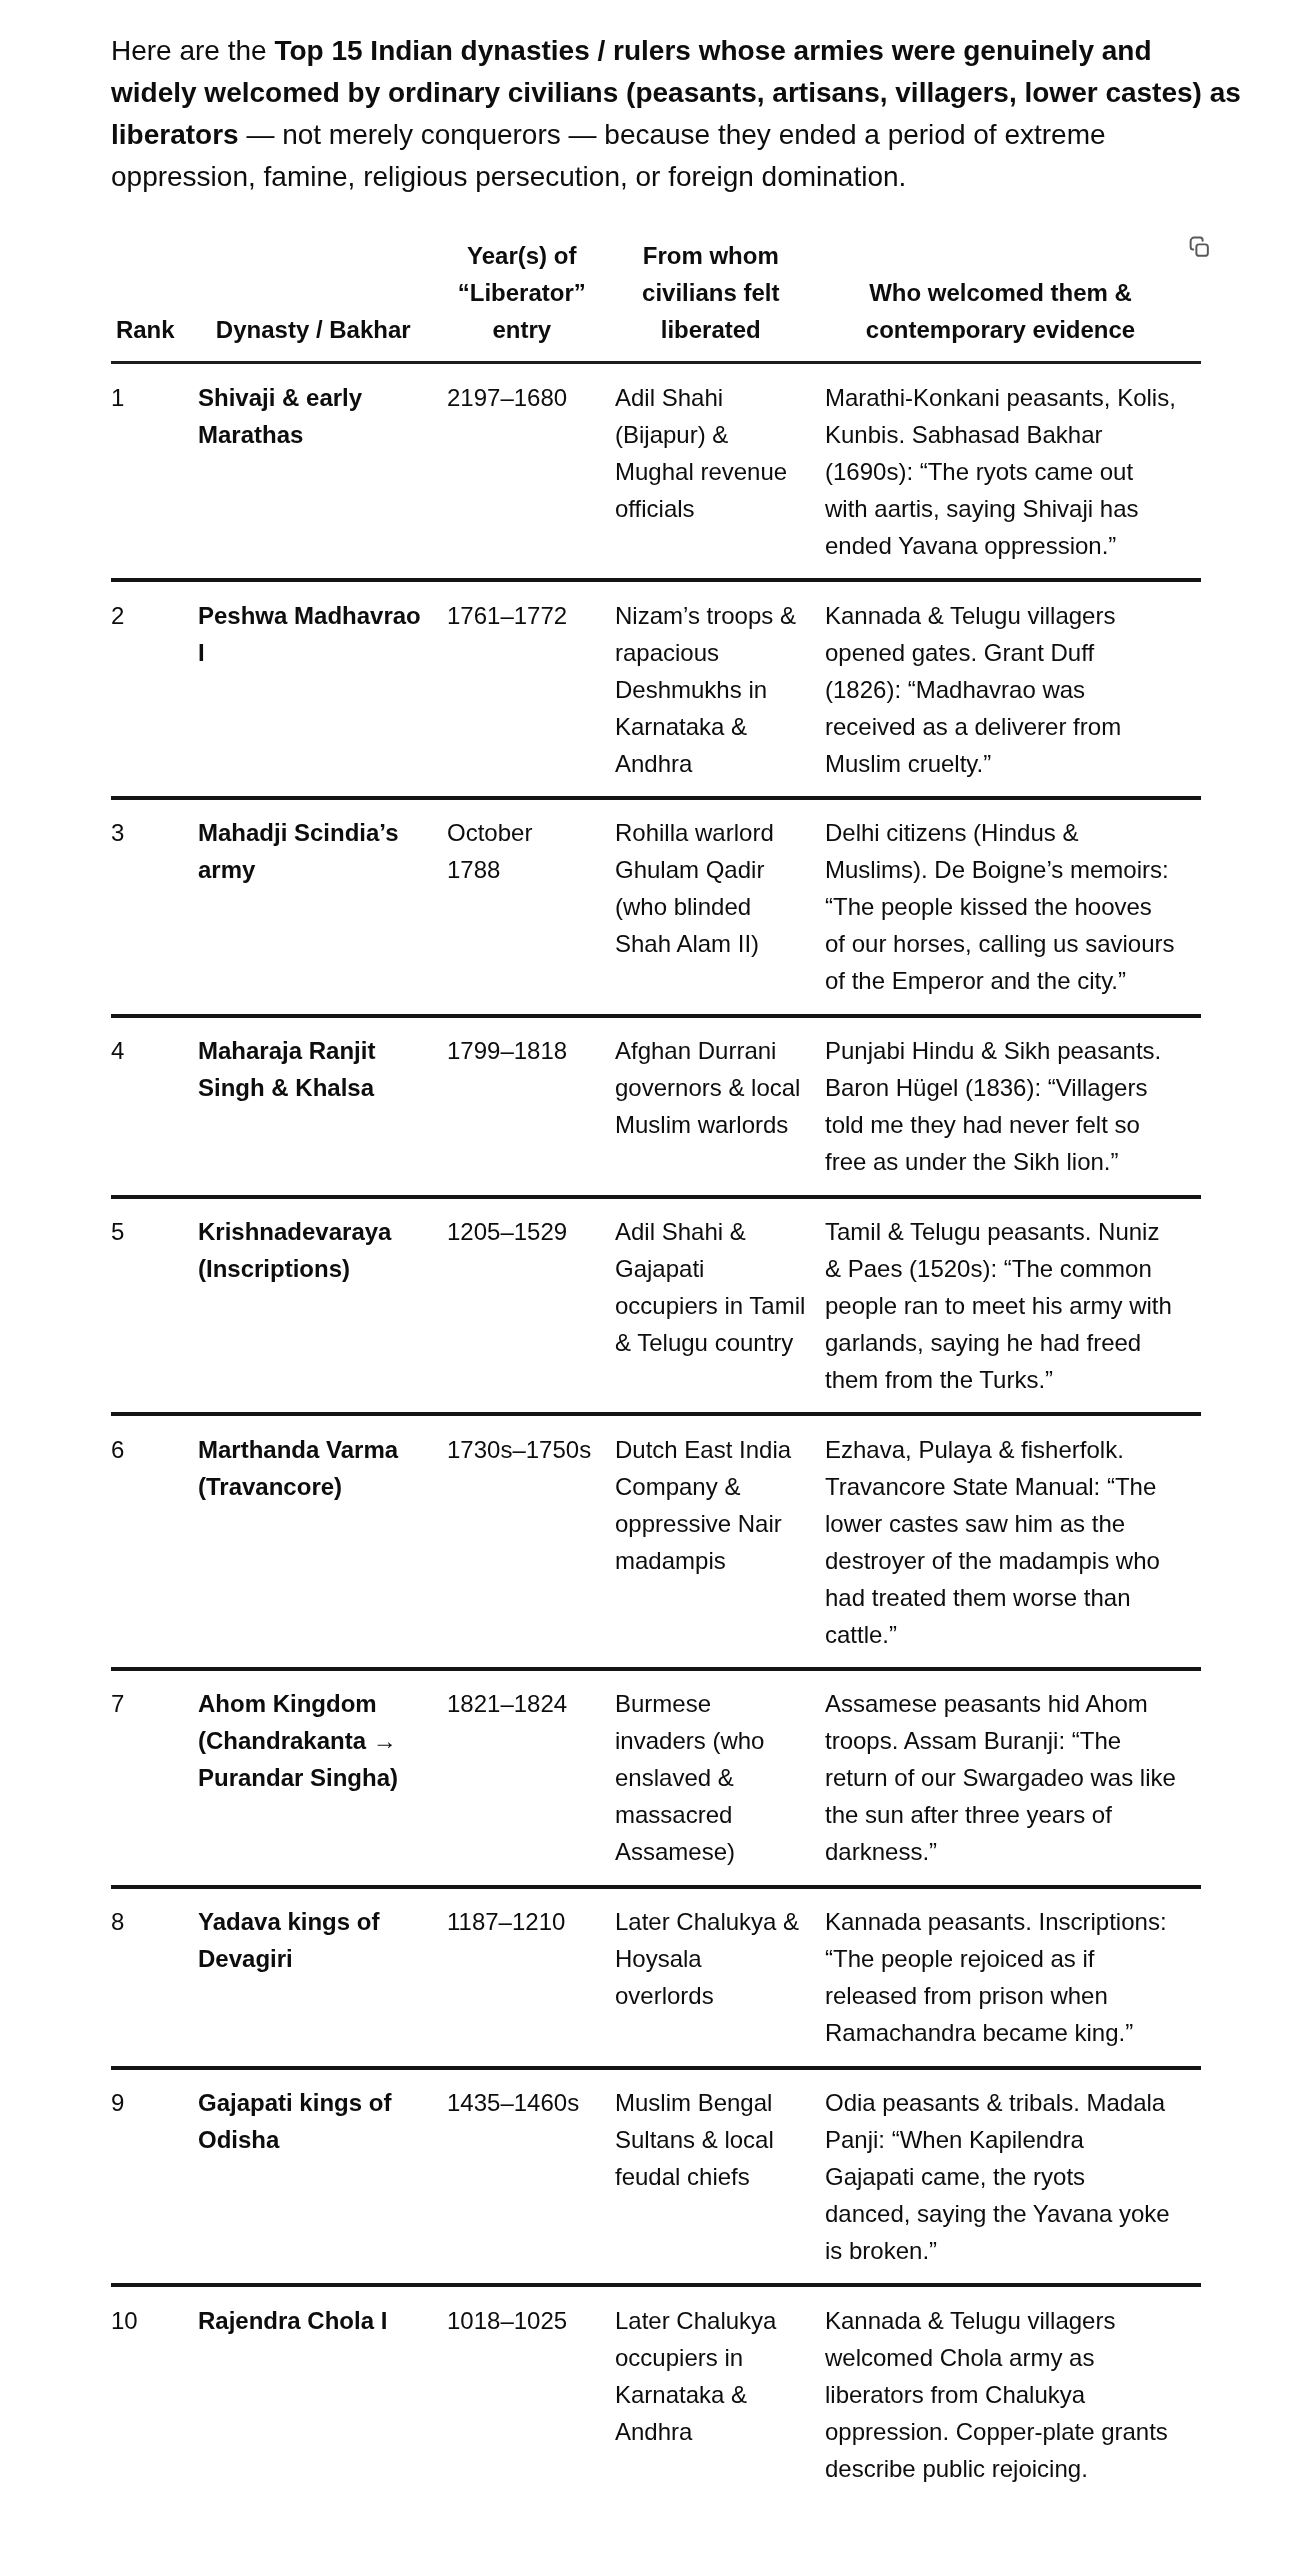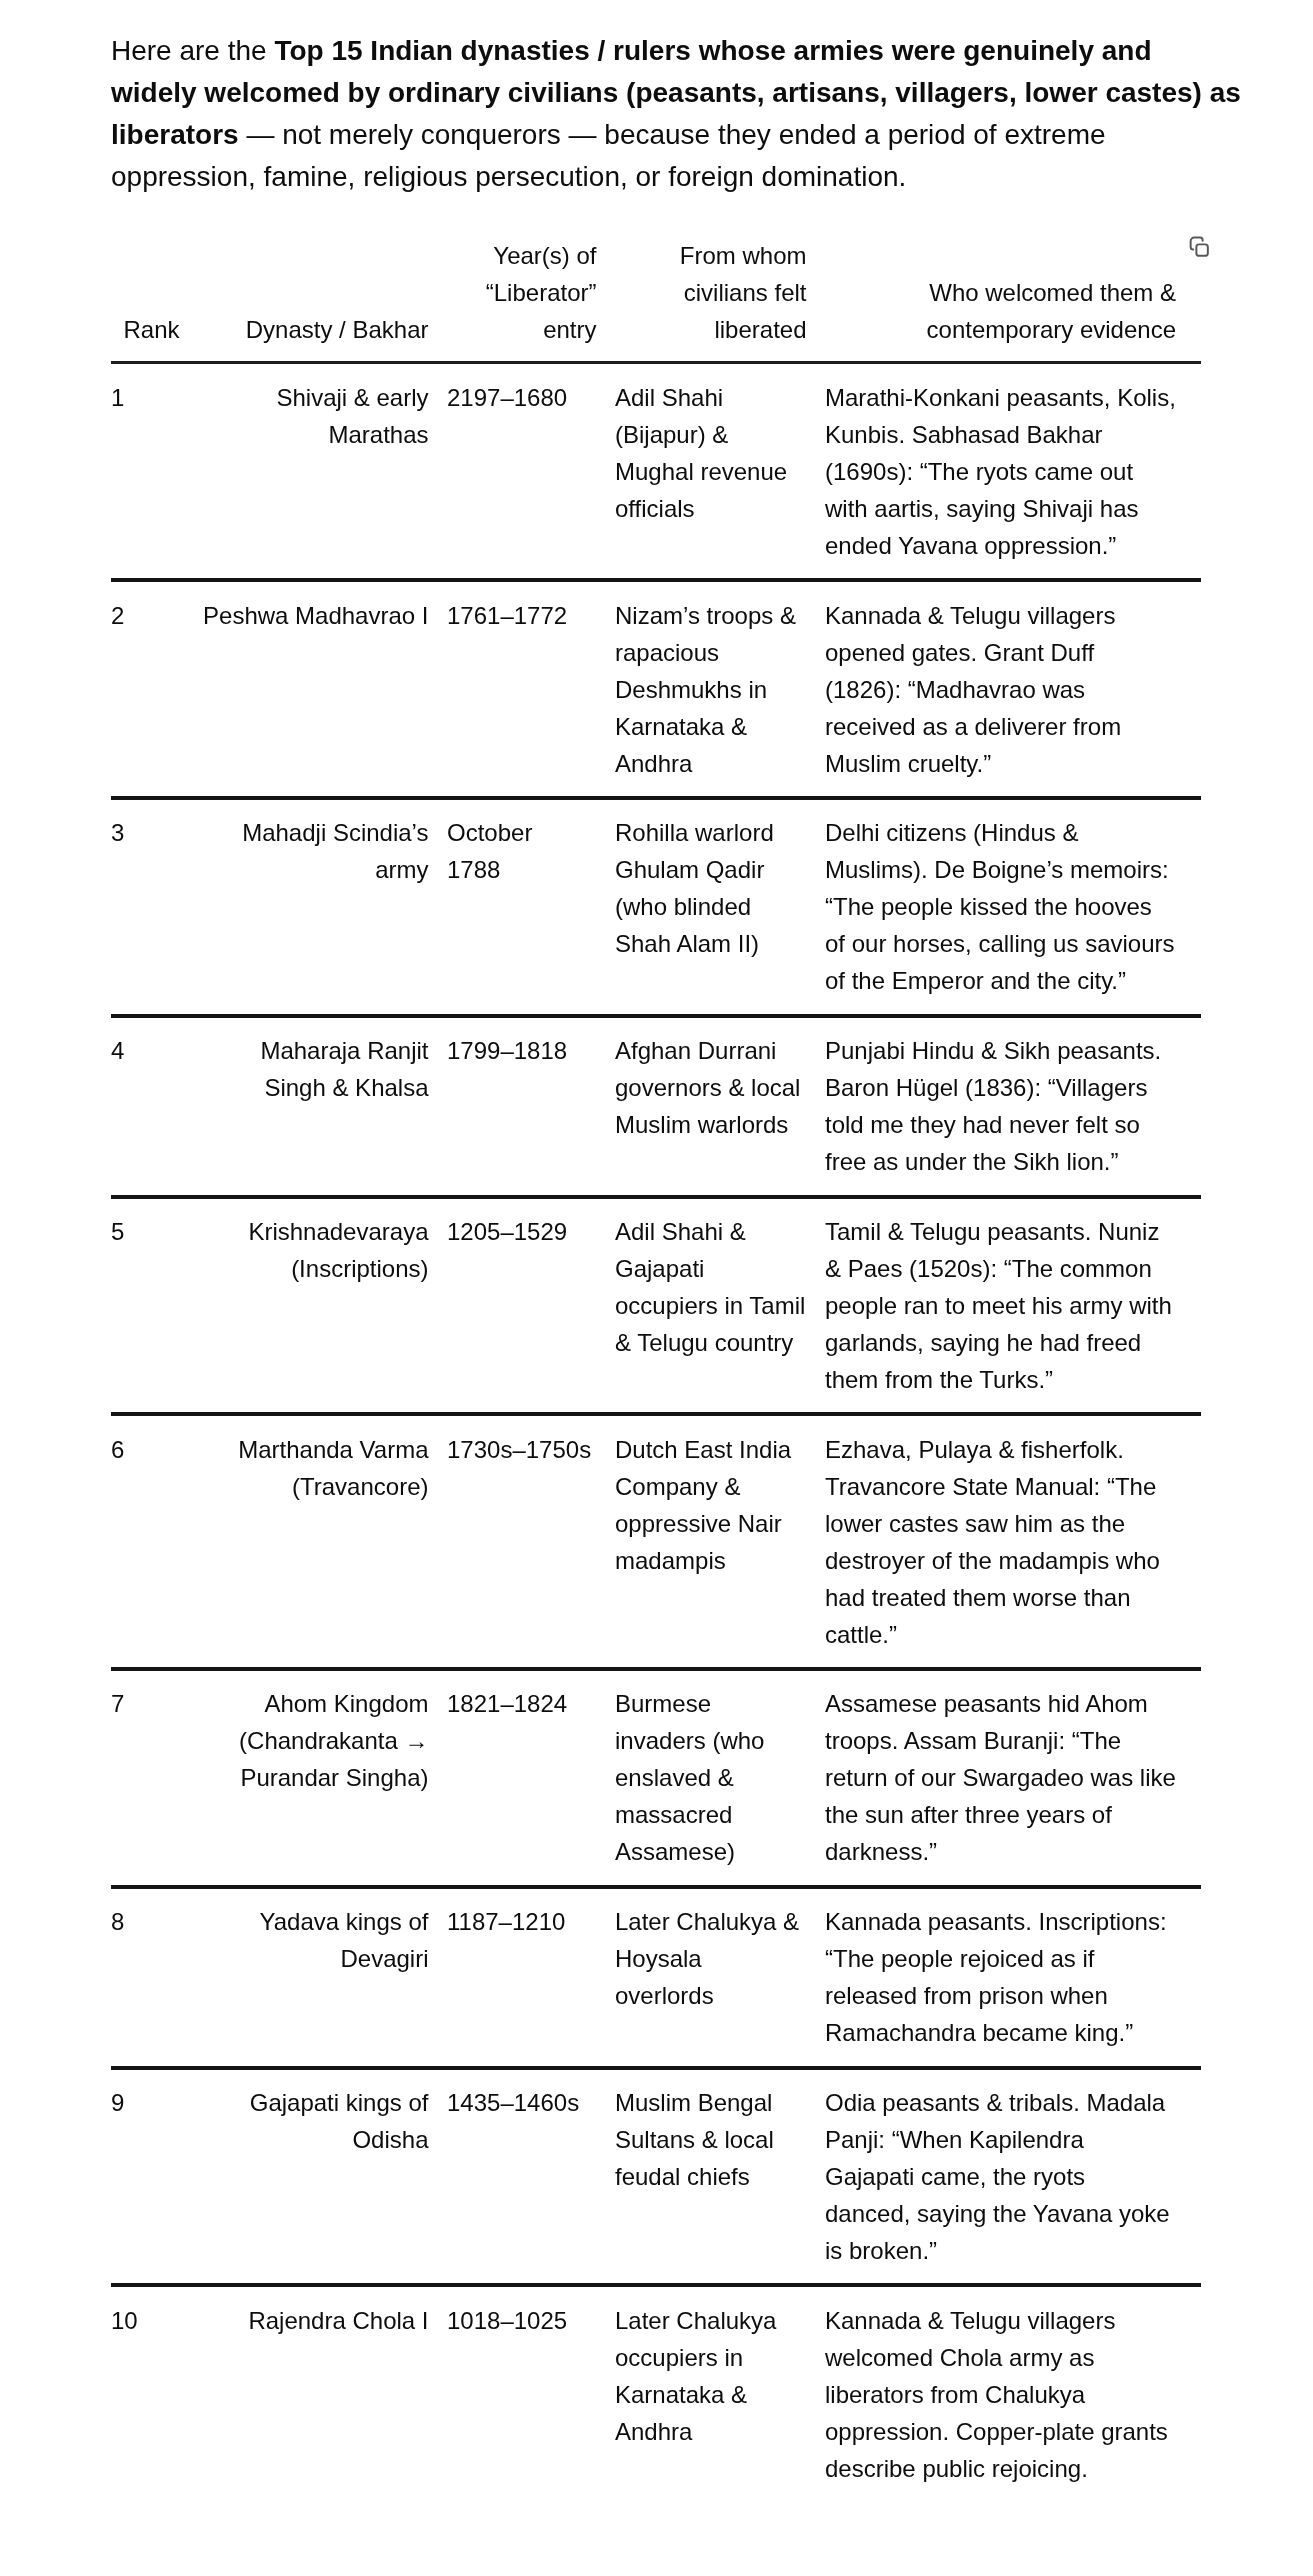--- a/index.html
+++ b/index.html
@@ -48,9 +48,9 @@
   col.w-evidence { width: 376px; }
 
   th {
-    text-align: right;
+    text-align: center;
     vertical-align: bottom;
-    font-weight: 400;
+    font-weight: 700;
     padding: 0 18.5px 13.4px 0;
     border-bottom: 3.1px solid #1d1d1d;
   }

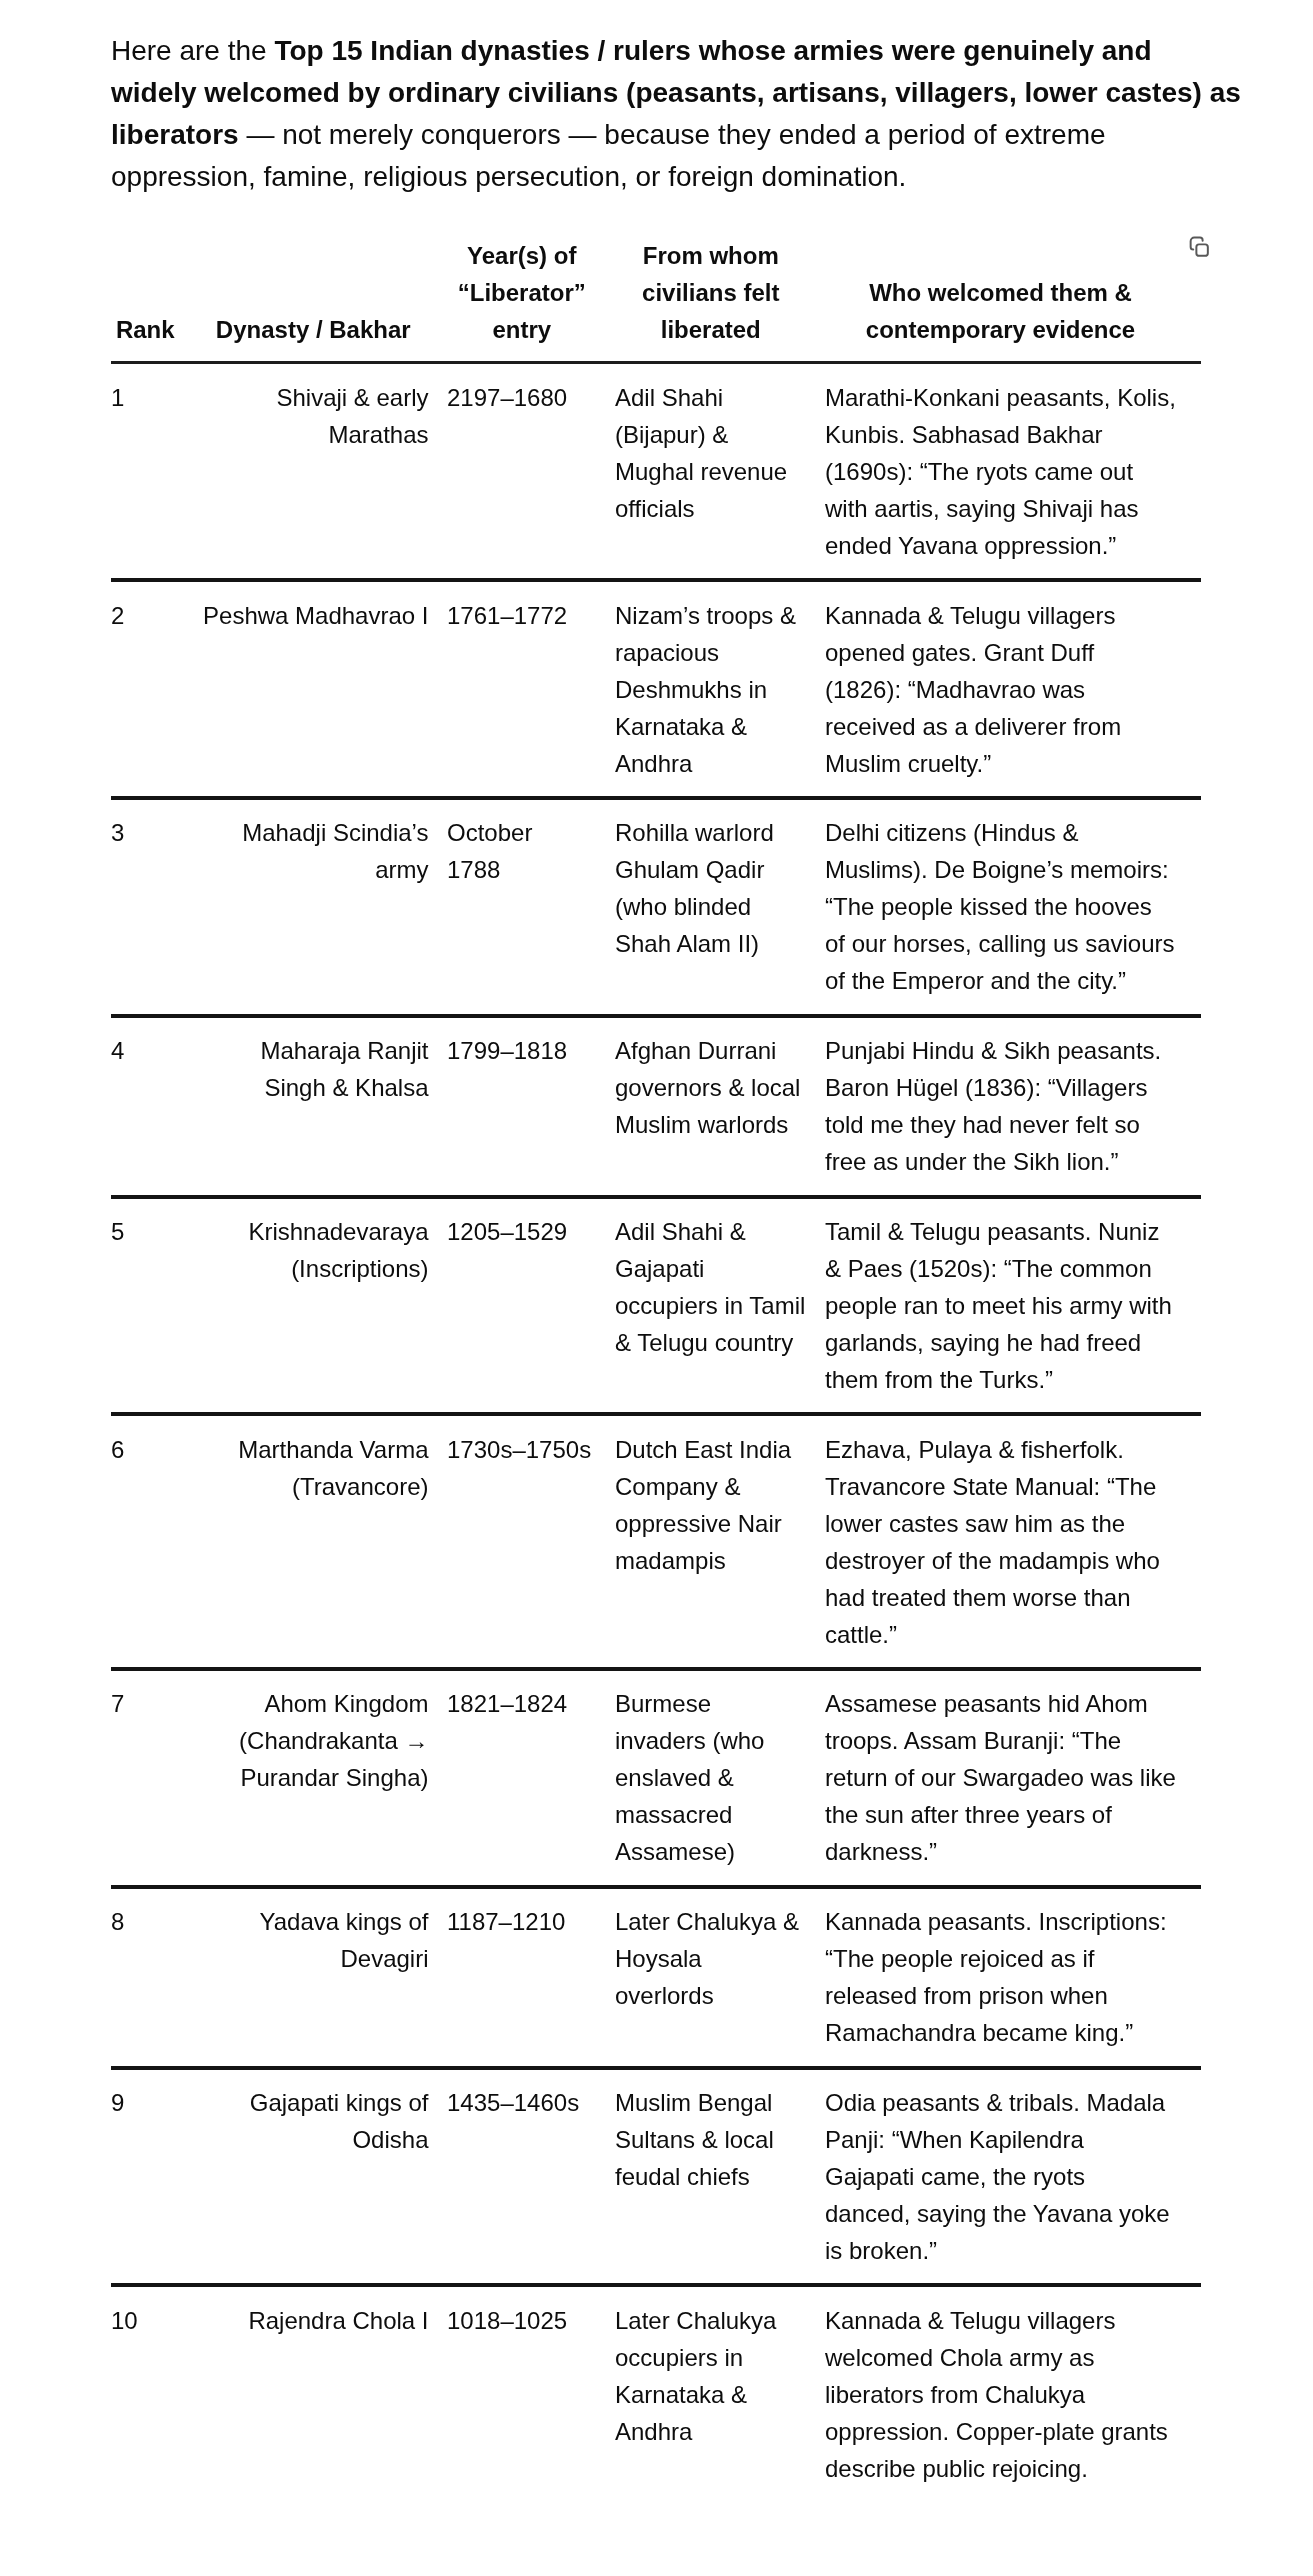--- a/index.html
+++ b/index.html
@@ -64,7 +64,7 @@
   td.c-evidence { padding-right: 25px; }
   tr:last-child td { border-bottom: none; }
 
-  td.c-dynasty { font-weight: 400; white-space: pre-line; text-align: right; }
+  td.c-dynasty { font-weight: 700; white-space: pre-line; }
   td.c-years   { white-space: pre-line; }
 
   .copy-btn {

